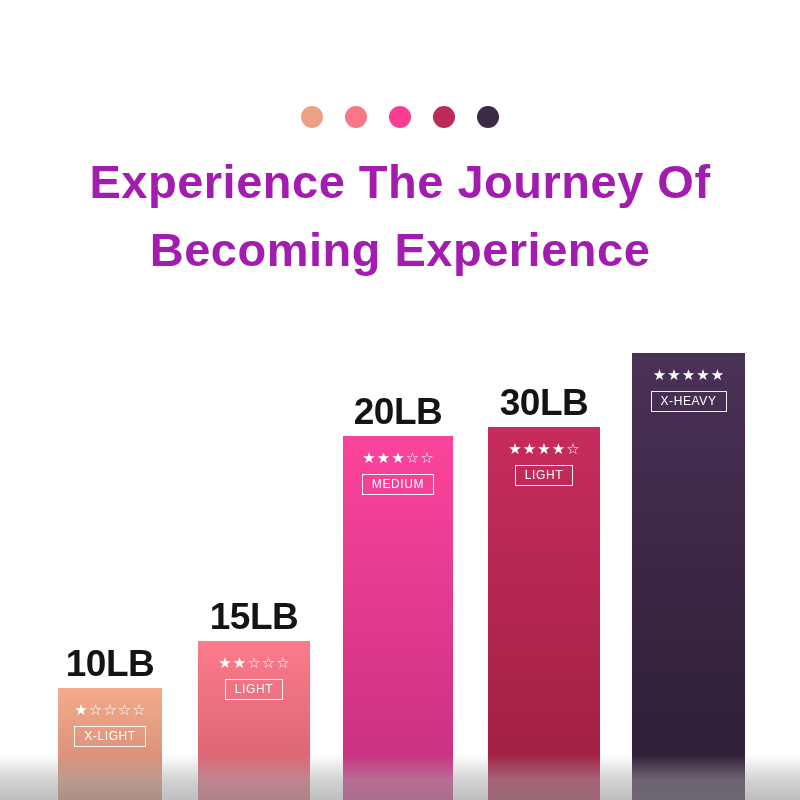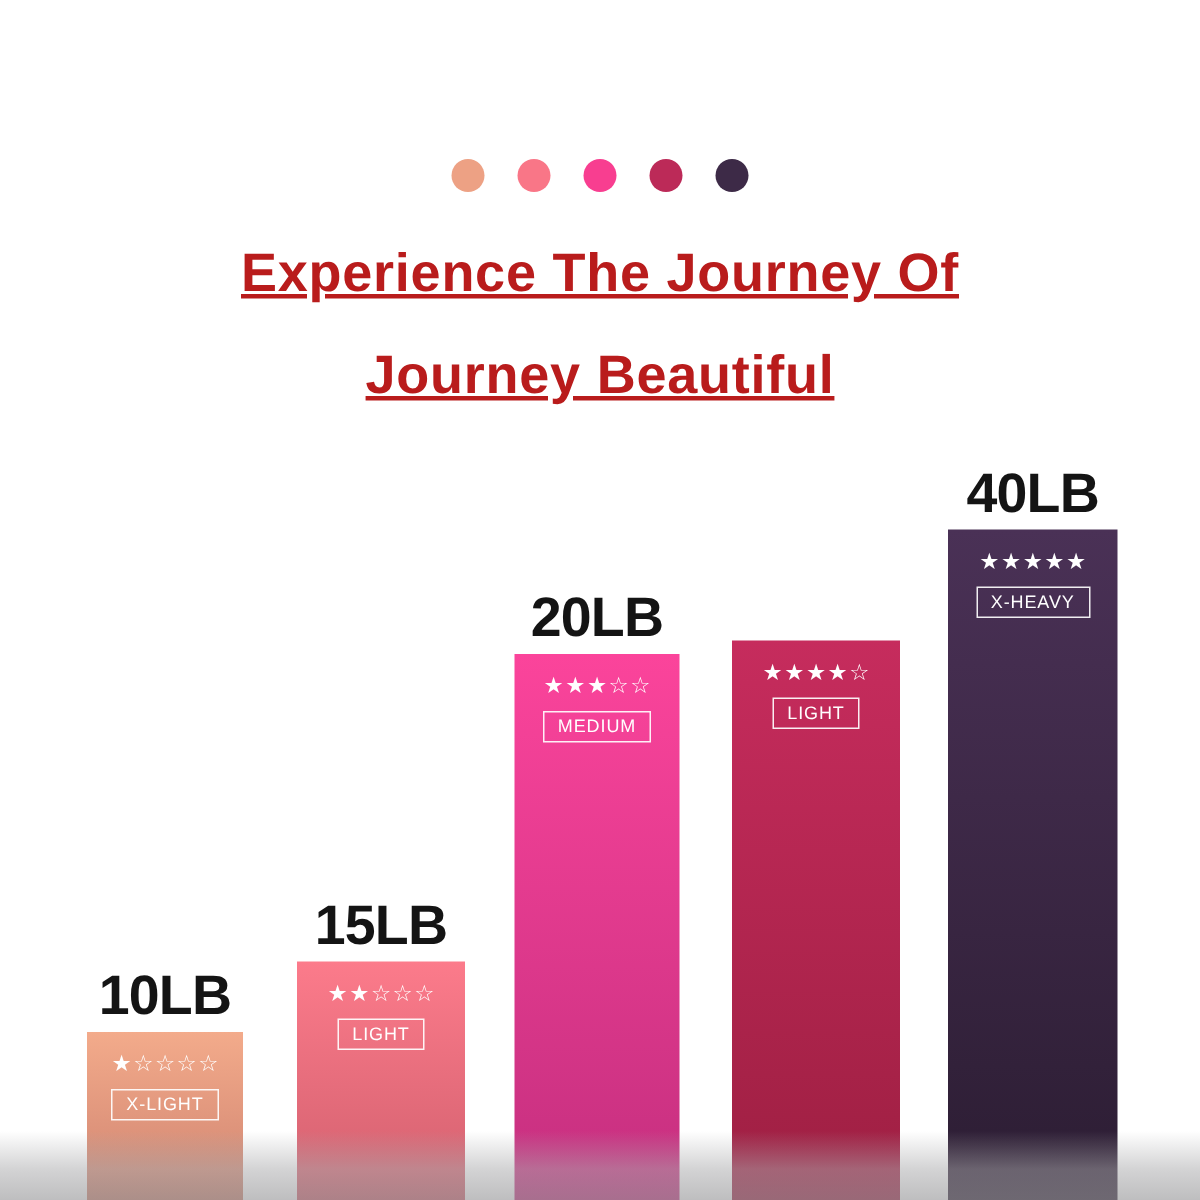--- a/index.html
+++ b/index.html
@@ -61,13 +61,12 @@
   }
   .headline .line {
     display: block;
-    font-size: 36px;
+    font-size: 47px;
     font-weight: bold;
-    color: #b91c1c;
+    color: #a21caf;
     letter-spacing: 0.5px;
     line-height: 68px;
     white-space: nowrap;
-    text-decoration: underline;
   }
 
   

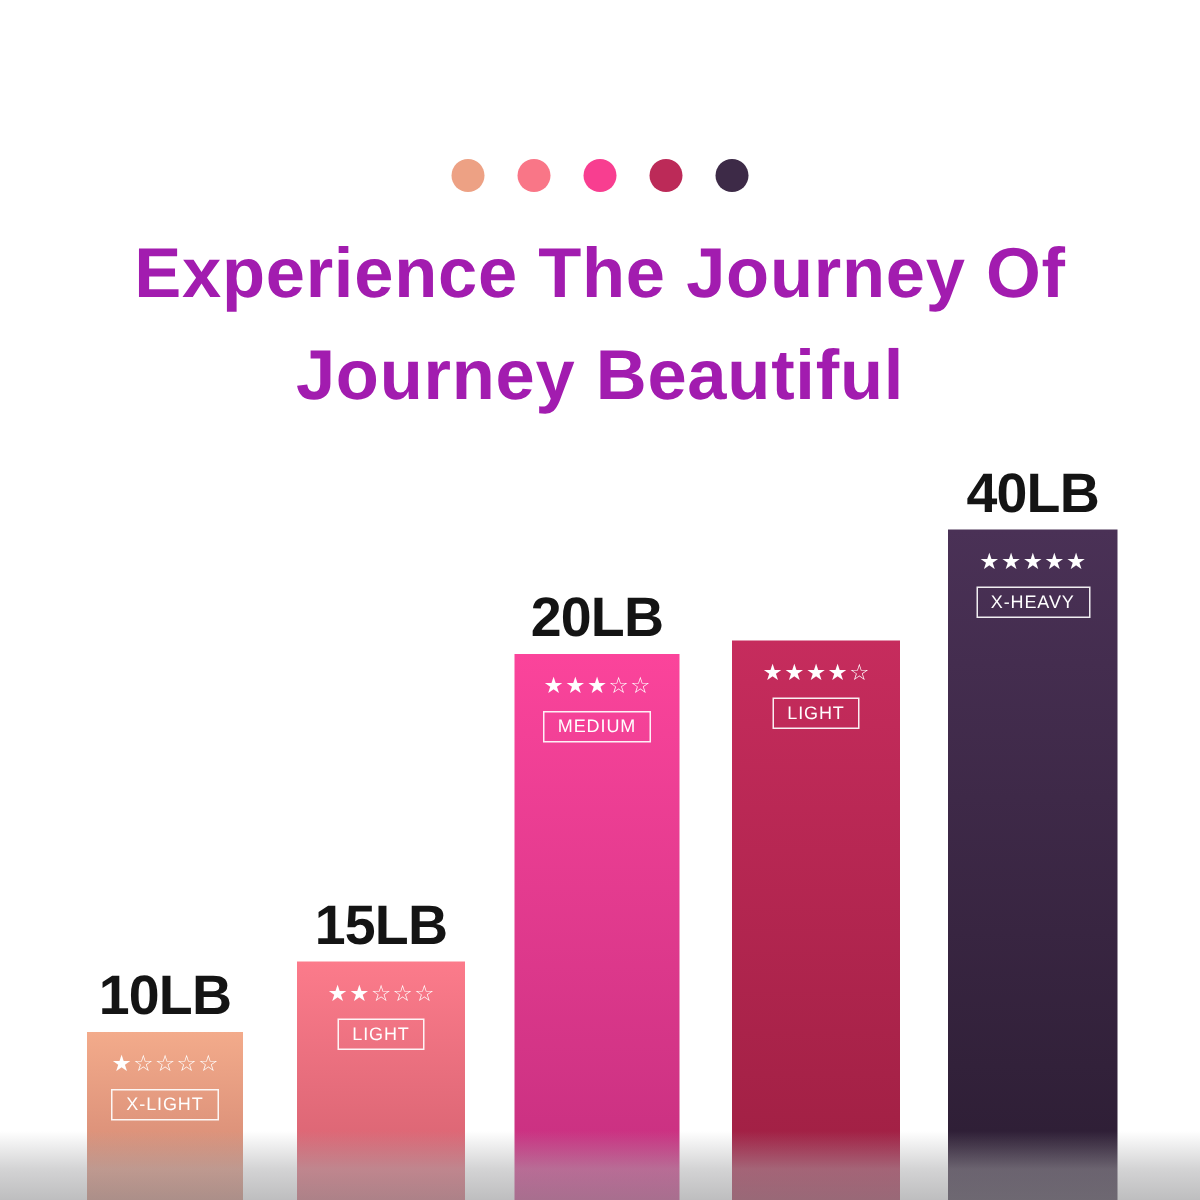--- a/index.html
+++ b/index.html
@@ -149,7 +149,7 @@
 
   <div class="headline">
     <span class="line">Experience The Journey Of</span>
-    <span class="line">Journey Beautiful</span>
+    <span class="line">Becoming Experience</span>
   </div>
 
   <div class="chart">

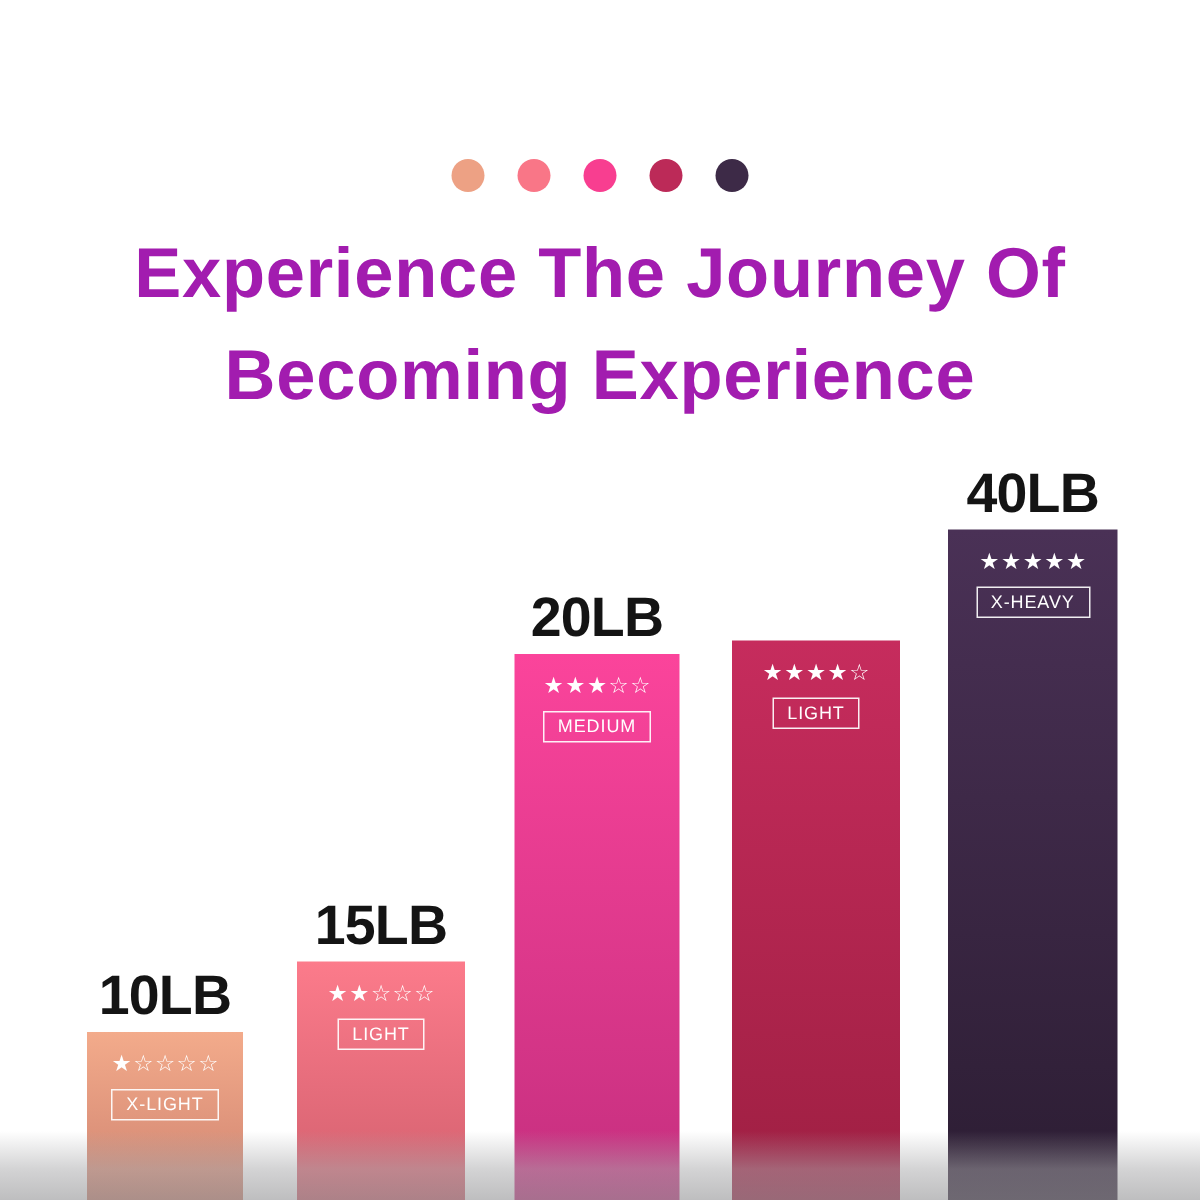--- a/index.html
+++ b/index.html
@@ -213,7 +213,6 @@
         </div>
       </div>
       <div class="bar-group" style="left: 632px; width: 113px; height: 447px;">
-        <div class="bar-weight">40LB</div>
         <div class="bar" style="background: linear-gradient(rgb(74, 49, 86) 0%, rgb(44, 29, 51) 100%);">
           <div class="bar-content">
             <div class="stars">

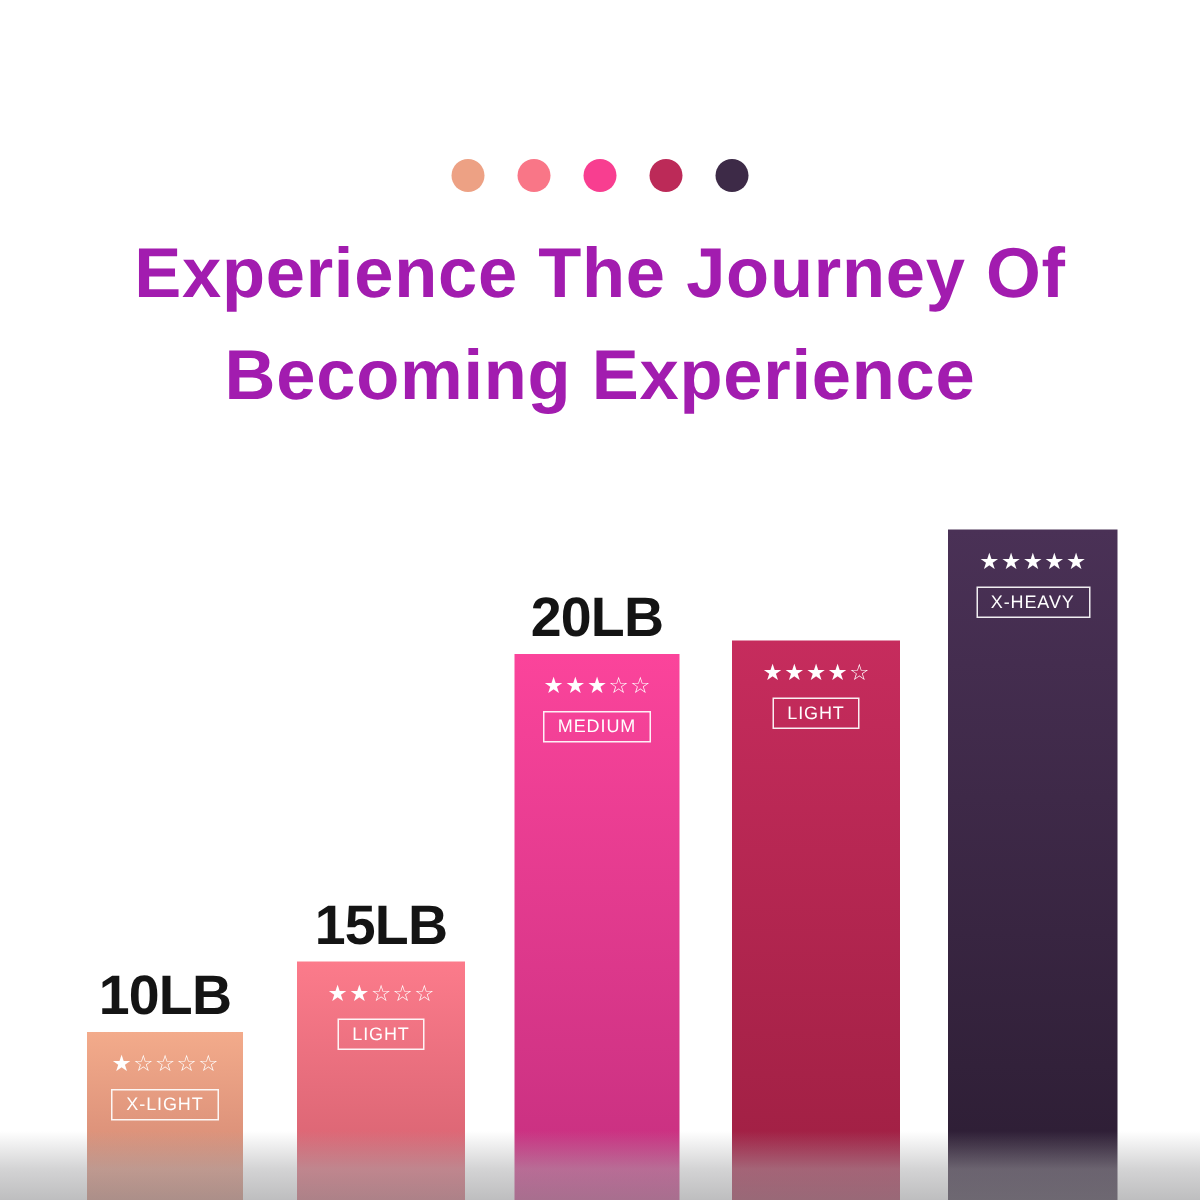--- a/index.html
+++ b/index.html
@@ -199,6 +199,7 @@
         </div>
       </div>
       <div class="bar-group" style="left: 488px; width: 112px; height: 373px;">
+        <div class="bar-weight">30LB</div>
         <div class="bar" style="background: linear-gradient(rgb(198, 44, 93) 0%, rgb(158, 31, 66) 100%);">
           <div class="bar-content">
             <div class="stars">

